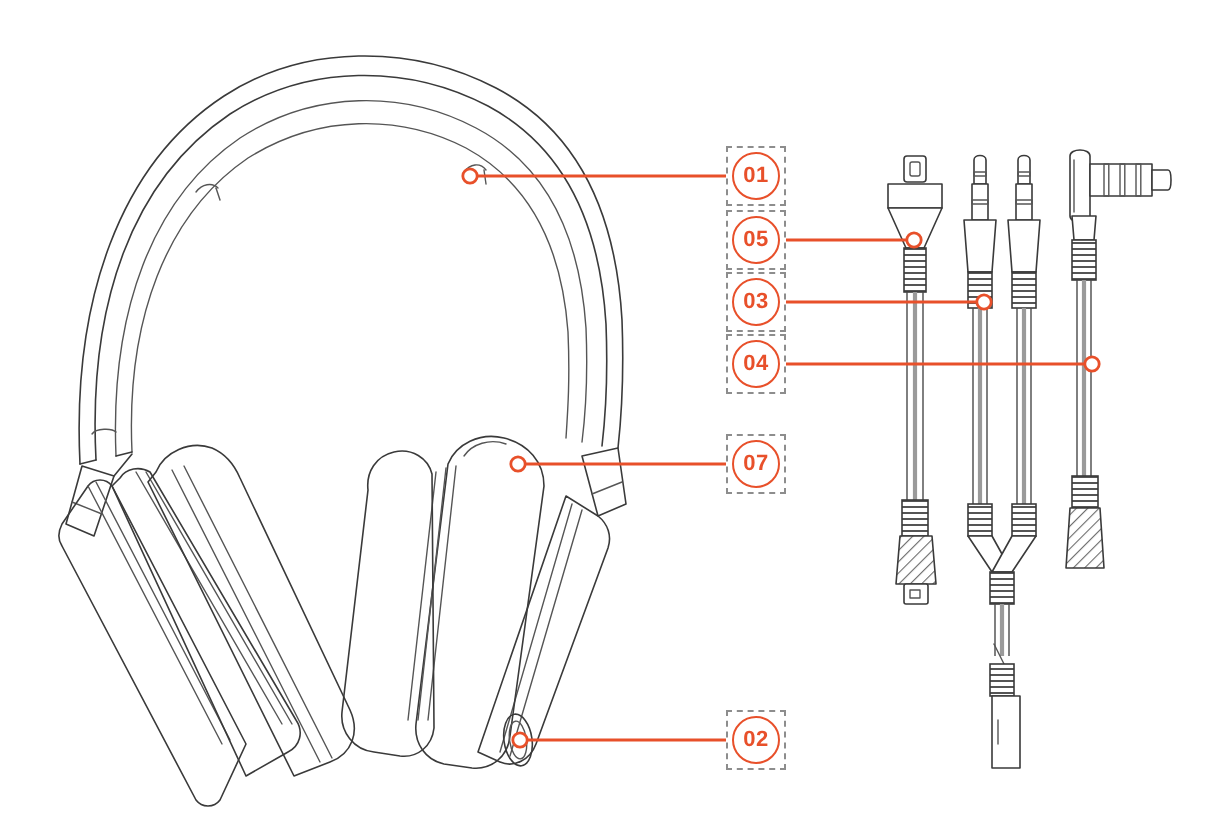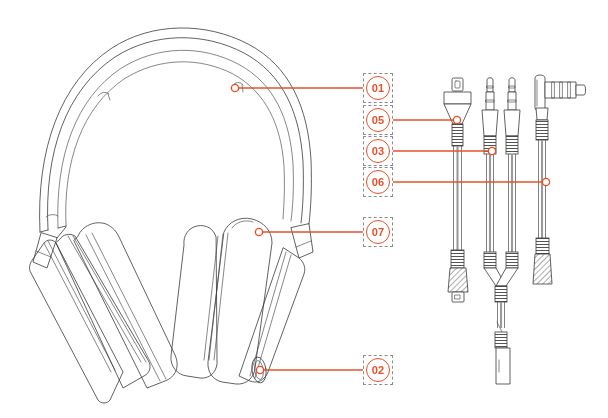--- a/index.html
+++ b/index.html
@@ -198,7 +198,7 @@
     <div class="disc">03</div>
   </div>
   <div class="cal" style="left:363px;top:167px">
-    <div class="disc">06</div>
+    <div class="disc">04</div>
   </div>
   <div class="cal" style="left:363px;top:217px">
     <div class="disc">07</div>

